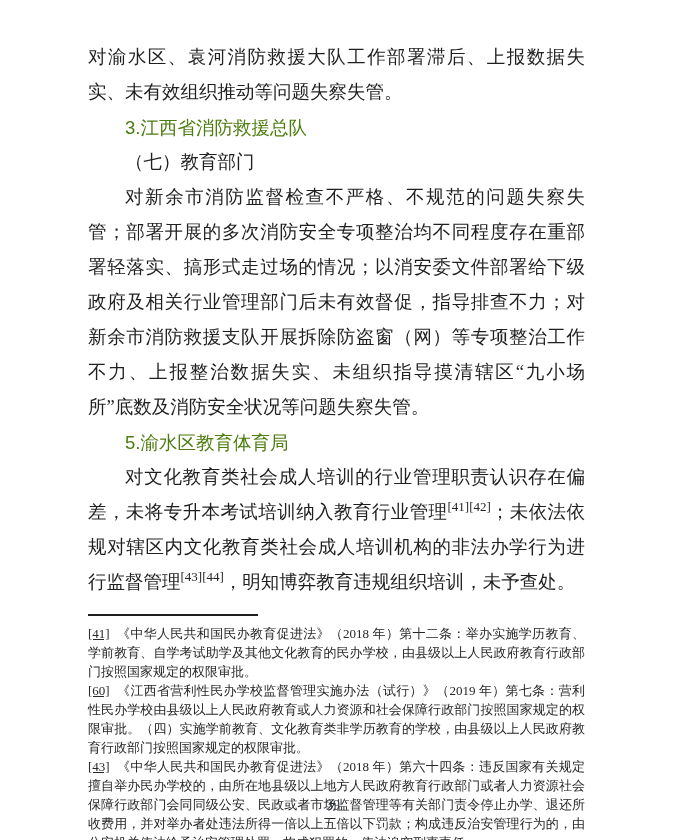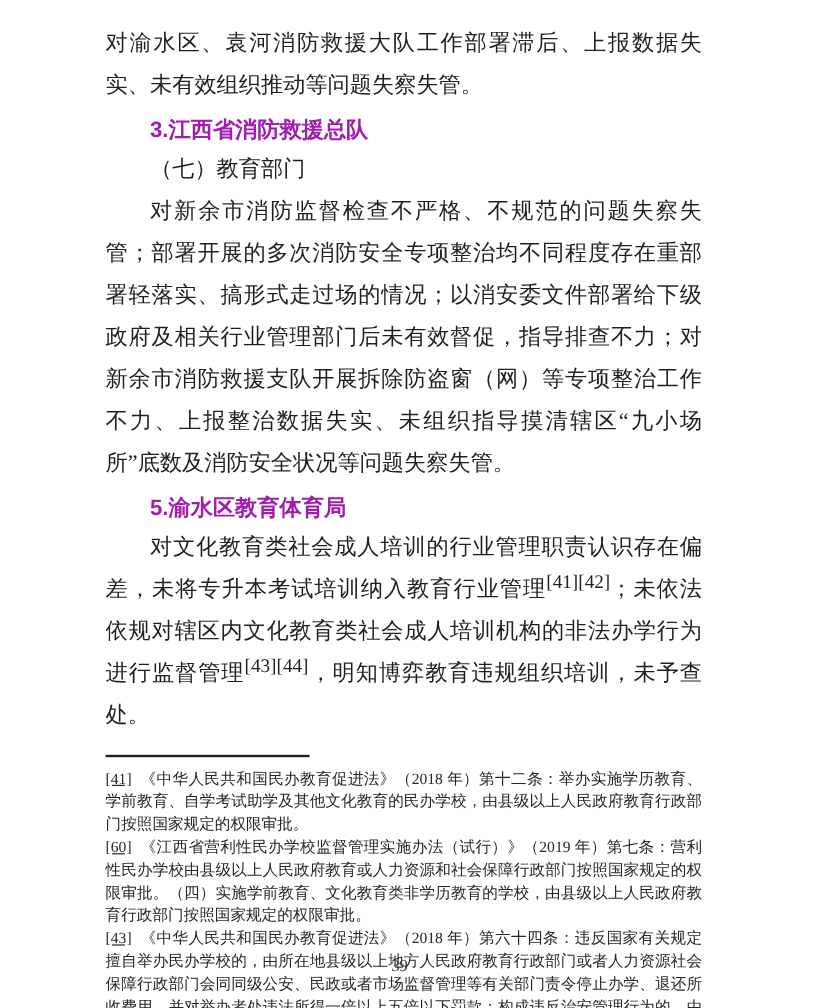--- a/index.html
+++ b/index.html
@@ -13,7 +13,7 @@
     height: 840px;
     background: #ffffff;
     box-sizing: border-box;
-    padding: 20px 81px 0 88px;
+    padding: 40px 81px 0 88px;
     overflow: hidden;
     font-family: "Liberation Serif", "DejaVu Serif", serif;
     color: #1f1f1f;

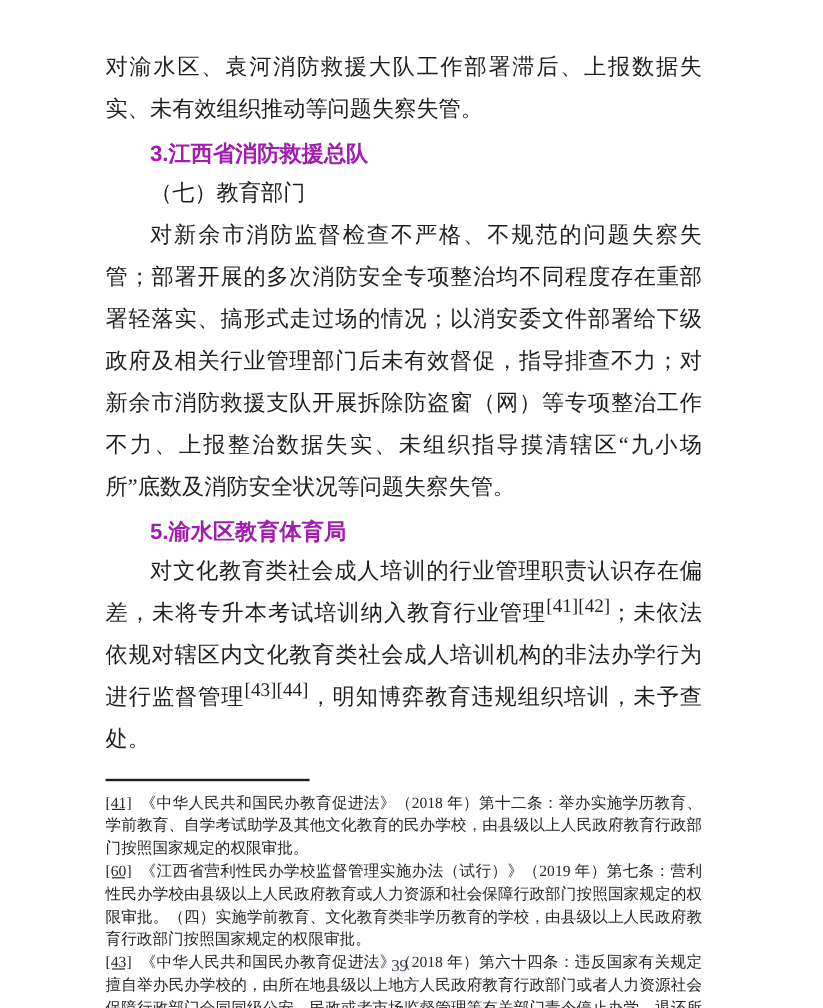--- a/index.html
+++ b/index.html
@@ -34,10 +34,10 @@
     text-indent: 0;
   }
   .body-text h3 {
-    font-weight: bold;
+    font-weight: normal;
     text-indent: 2em;
     font-family: "Liberation Sans", "DejaVu Sans", sans-serif;
-    color: #a21caf;
+    color: #4d7c0f;
   }
   sup.fn-ref {
     font-size: 16px;

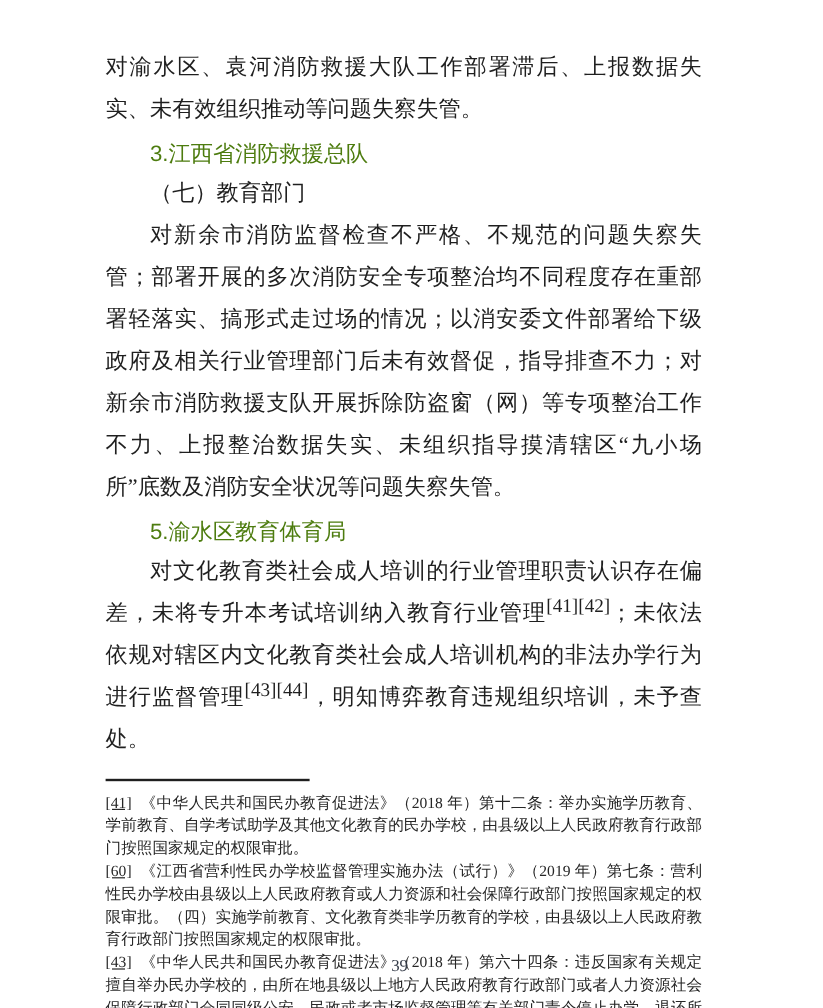--- a/index.html
+++ b/index.html
@@ -40,7 +40,7 @@
     color: #4d7c0f;
   }
   sup.fn-ref {
-    font-size: 16px;
+    font-size: 13px;
     line-height: 0;
     vertical-align: super;
     letter-spacing: 0;

